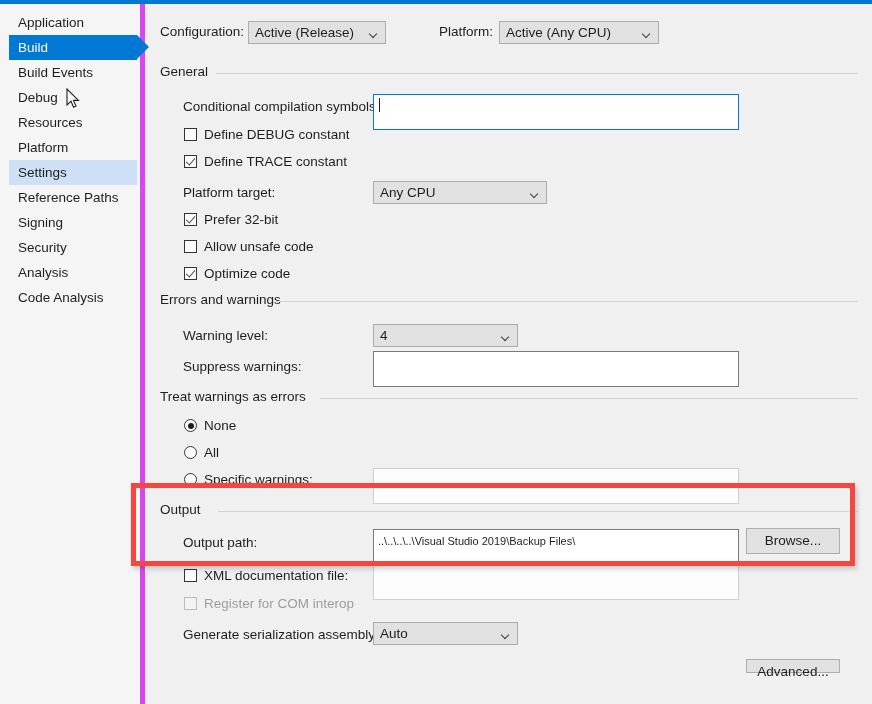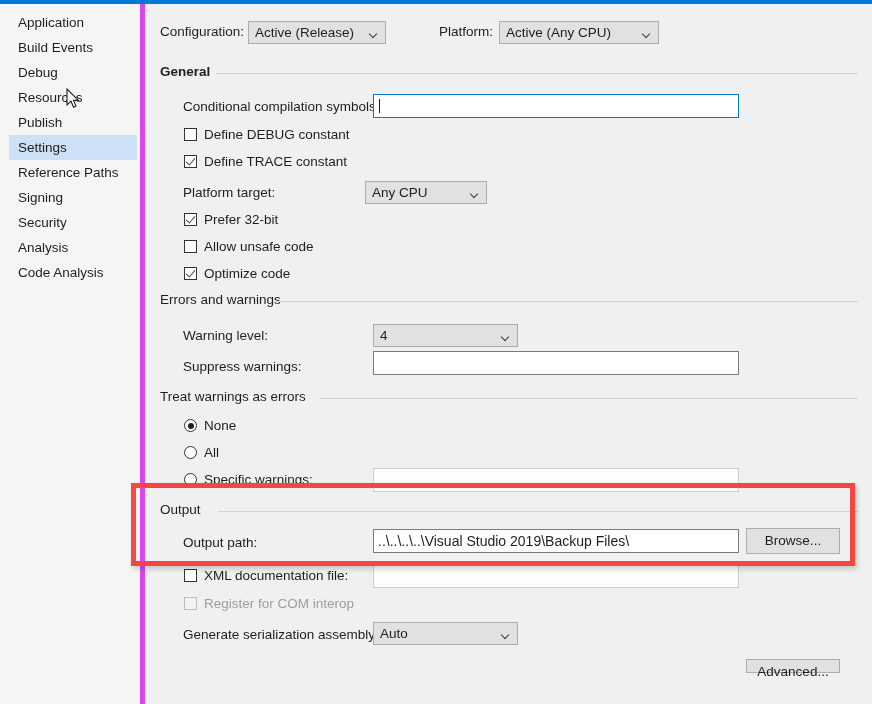--- a/index.html
+++ b/index.html
@@ -271,6 +271,10 @@
     <span>Application</span>
   </div>
 
+  <div class="side-item selected">
+    <span>Build</span>
+    <span class="chev"></span>
+  </div>
 
   <div class="side-item">
     <span>Build Events</span>

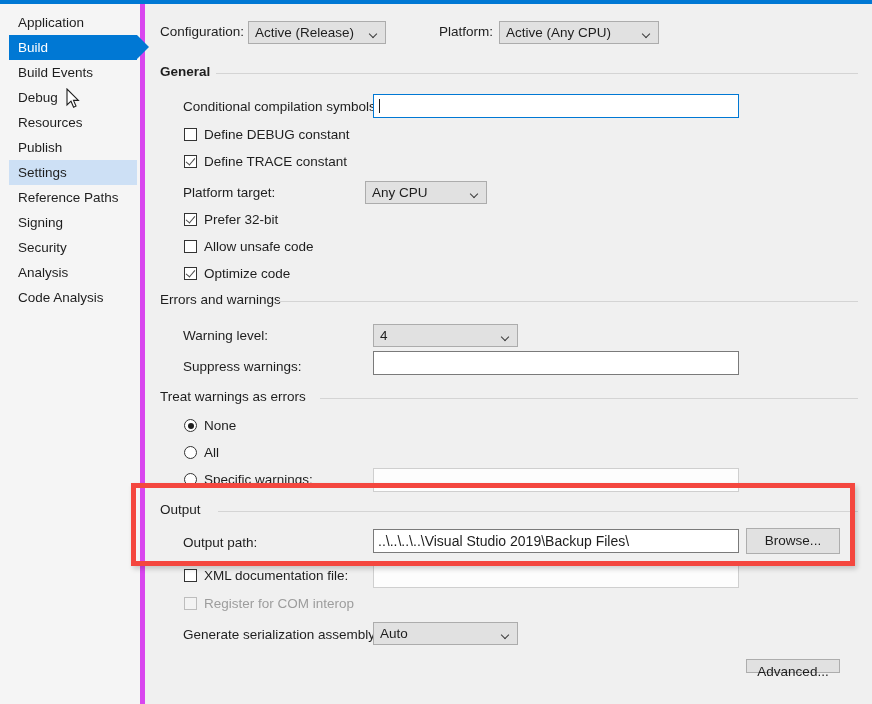--- a/index.html
+++ b/index.html
@@ -333,7 +333,7 @@
     </div>
   </div>
 
-  <div class="group" style="left:14px;top:60px;width:698px;font-weight:bold;">
+  <div class="group" style="left:14px;top:60px;width:698px;">
     <span class="gname">General</span>
     <span class="gline" style="left:56px;right:0;"></span>
   </div>

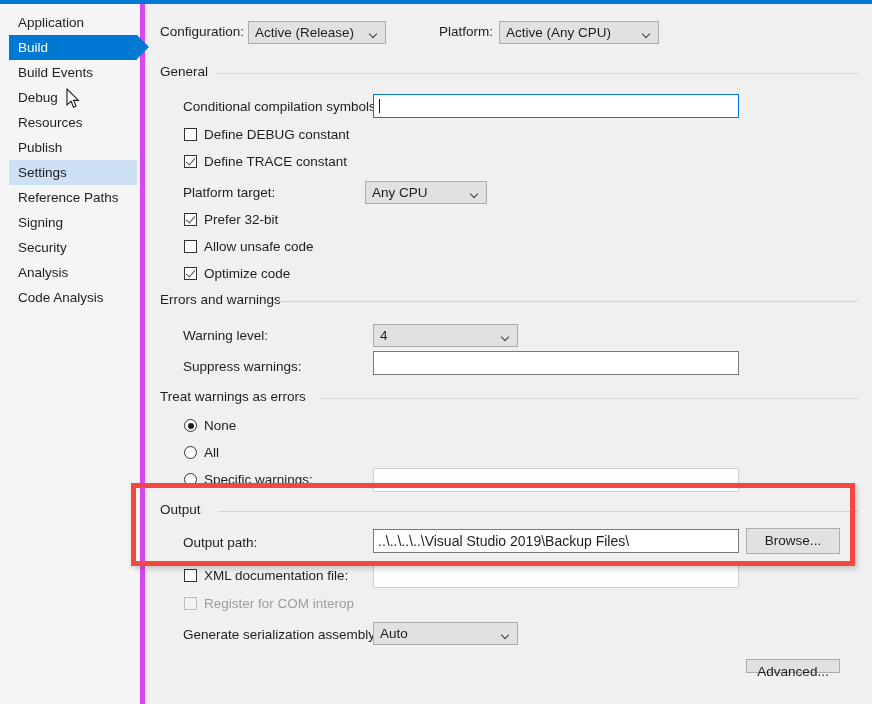--- a/index.html
+++ b/index.html
@@ -289,7 +289,7 @@
   </div>
 
   <div class="side-item">
-    <span>Publish</span>
+    <span>Platform</span>
   </div>
 
   <div class="side-item soft">

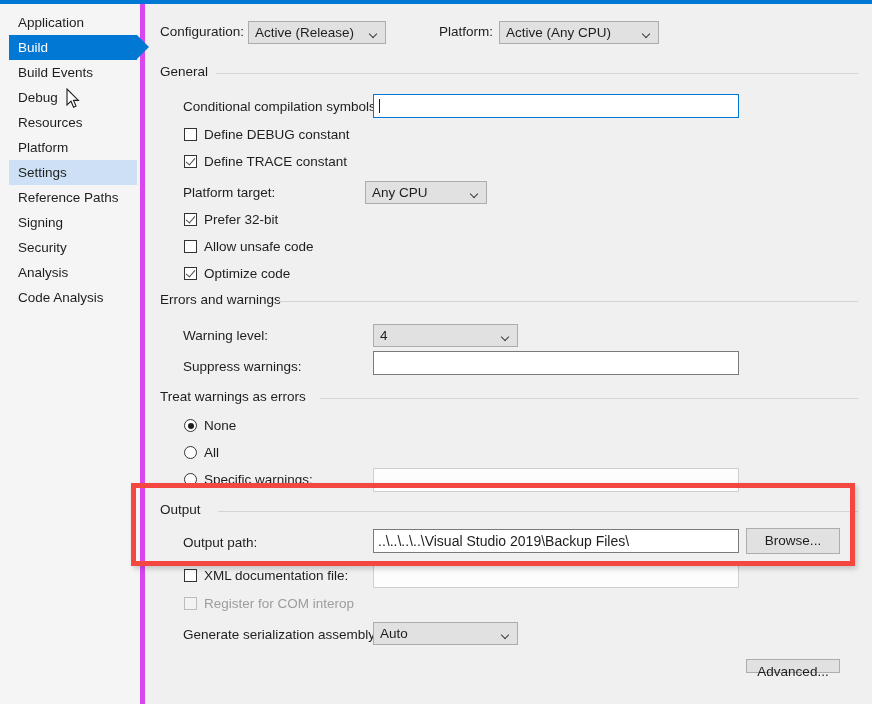--- a/index.html
+++ b/index.html
@@ -354,7 +354,7 @@
   </div>
 
   <span class="lbl" style="position:absolute;left:37px;top:181px;">Platform target:</span>
-  <div class="combo" style="position:absolute;left:219px;top:177px;width:122px;">
+  <div class="combo" style="position:absolute;left:227px;top:177px;width:174px;">
     <span>Any CPU</span>
     <span class="arrow"></span>
   </div>

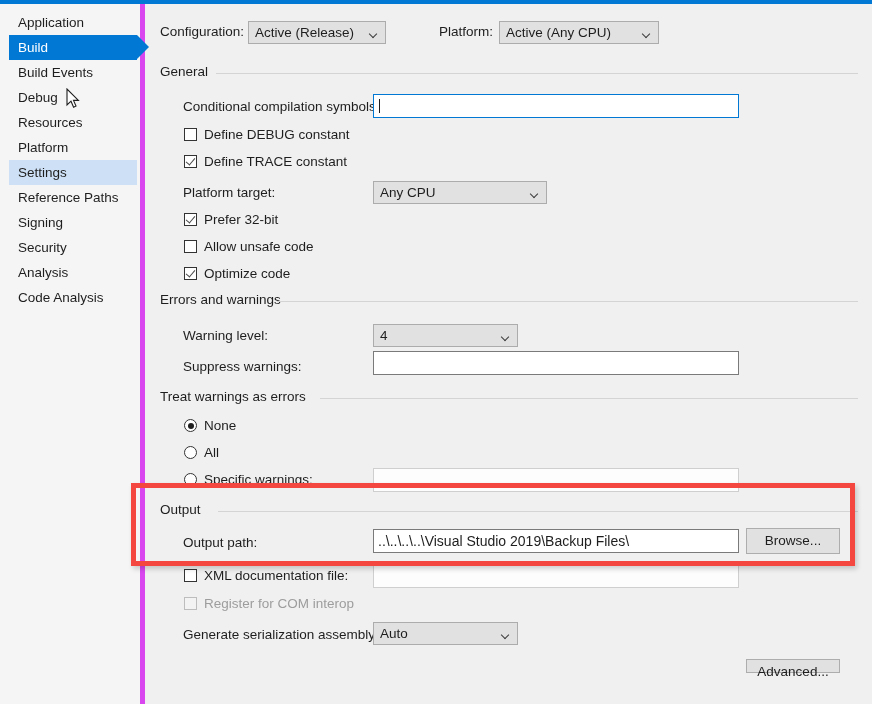--- a/index.html
+++ b/index.html
@@ -123,10 +123,10 @@
   
   .txt {
     box-sizing: border-box;
-    height: 24px;
+    height: 36px;
     background: #ffffff;
     border: 1px solid #7a7a7a;
-    font-size: 14px;
+    font-size: 11px;
     line-height: 22px;
     padding-left: 4px;
     color: #1e1e1e;

